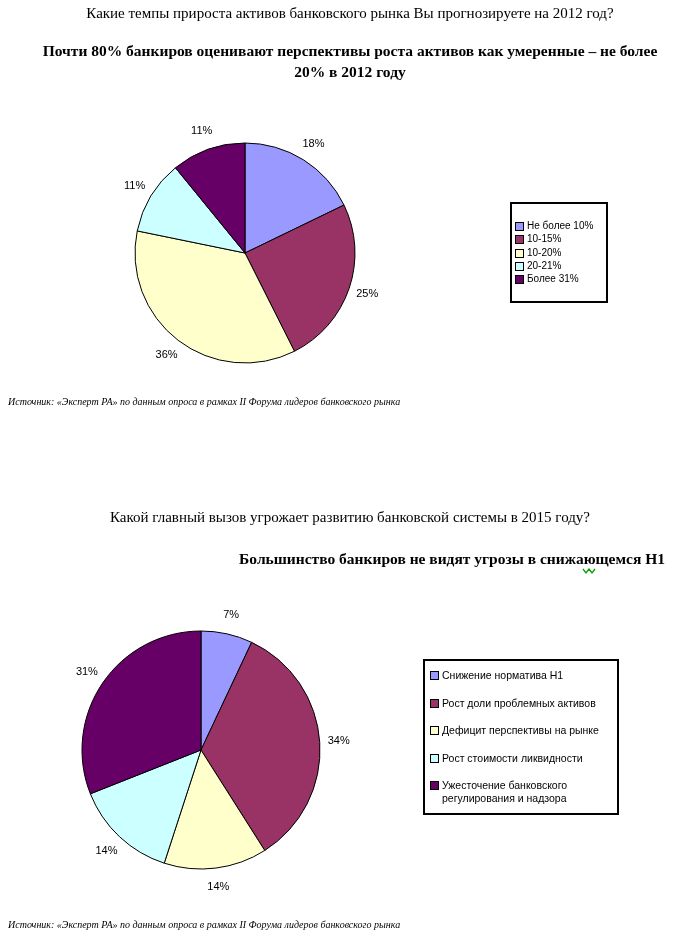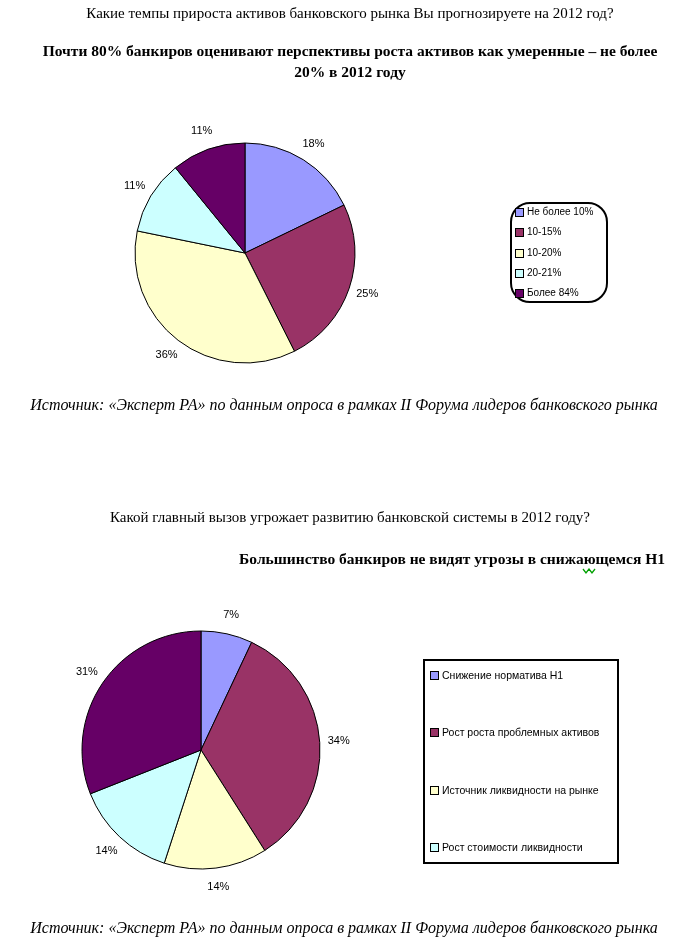--- a/index.html
+++ b/index.html
@@ -34,7 +34,7 @@
     display:flex;flex-direction:column;justify-content:space-between;
     font-family:"Liberation Sans",sans-serif;
   }
-  #legend1{left:510px;top:202px;width:98px;height:101px;padding:2px 3px;font-size:10px;line-height:12px;border-radius:20px;}
+  #legend1{left:510px;top:202px;width:98px;height:101px;padding:16px 3px;font-size:10px;line-height:12px;}
   #legend2{left:423px;top:659px;width:196px;height:205px;padding:8px 5px;font-size:10.5px;line-height:13px;}
   .legend-item{display:flex;align-items:flex-start;}
   .swatch{width:7px;height:7px;border:1px solid #000;margin:2px 3px 0 0;flex:0 0 auto;}

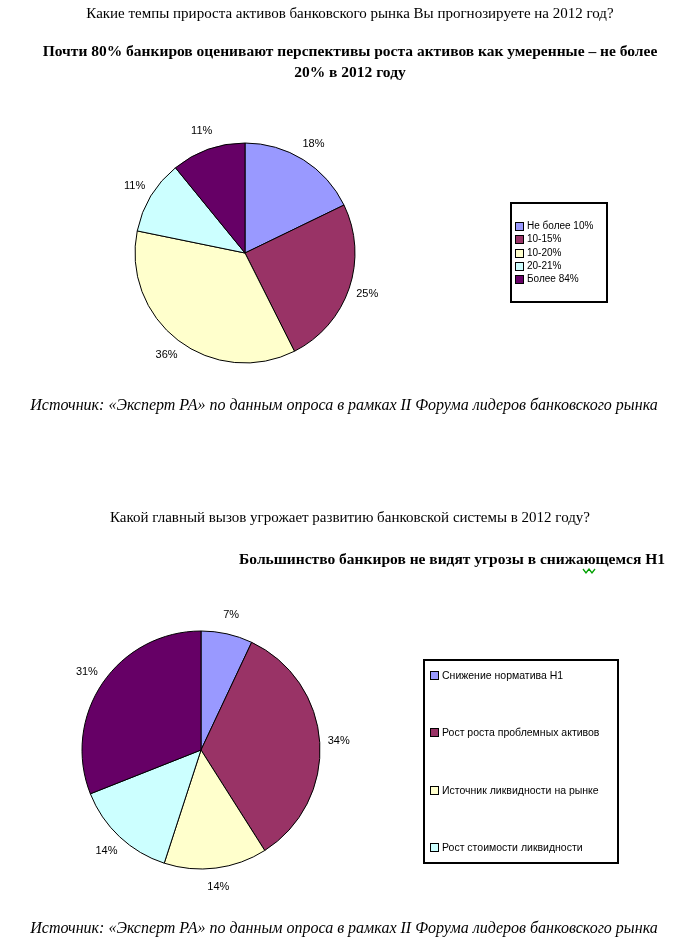--- a/index.html
+++ b/index.html
@@ -79,7 +79,7 @@
     </div>
     <div class="legend-item">
       <span class="swatch" style="background: rgb(102, 0, 102);"></span>
-      <span class="legend-label">Более 84%</span>
+      <span class="legend-label">Более 31%</span>
     </div>
   </div>
 

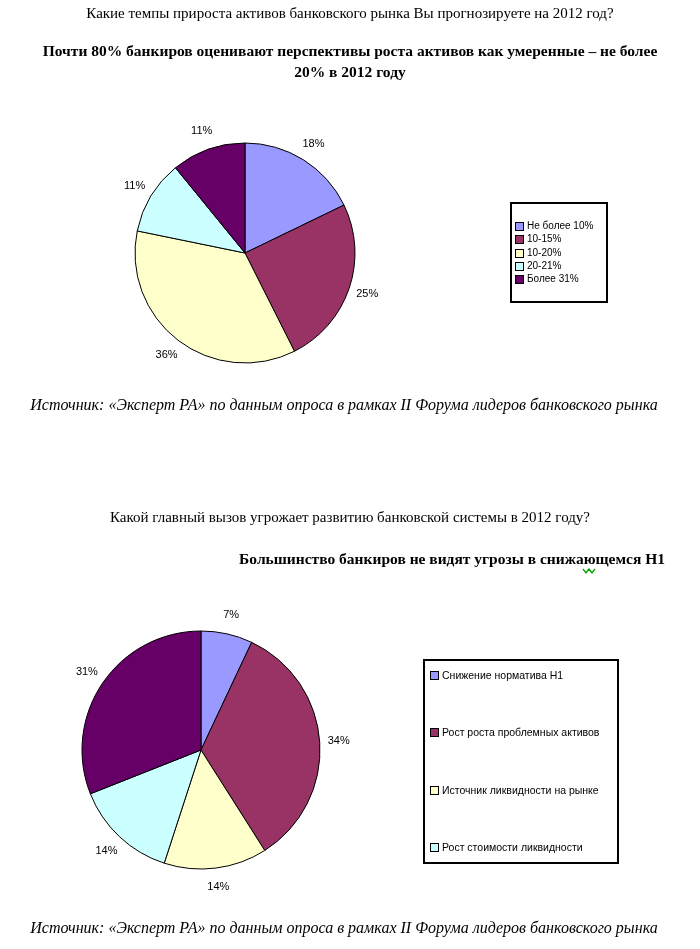--- a/index.html
+++ b/index.html
@@ -20,8 +20,8 @@
   #h1{top:40px;}
   #h2{top:548px;text-align:right;}
   .source{
-    position:absolute;left:0;width:688px;text-align:center;font-style:italic;
-    font-size:16px;font-family:"Liberation Serif",serif;
+    position:absolute;left:8px;width:688px;text-align:left;font-style:italic;
+    font-size:10px;font-family:"Liberation Serif",serif;
   }
   #s1{top:396px;}
   #s2{top:919px;}

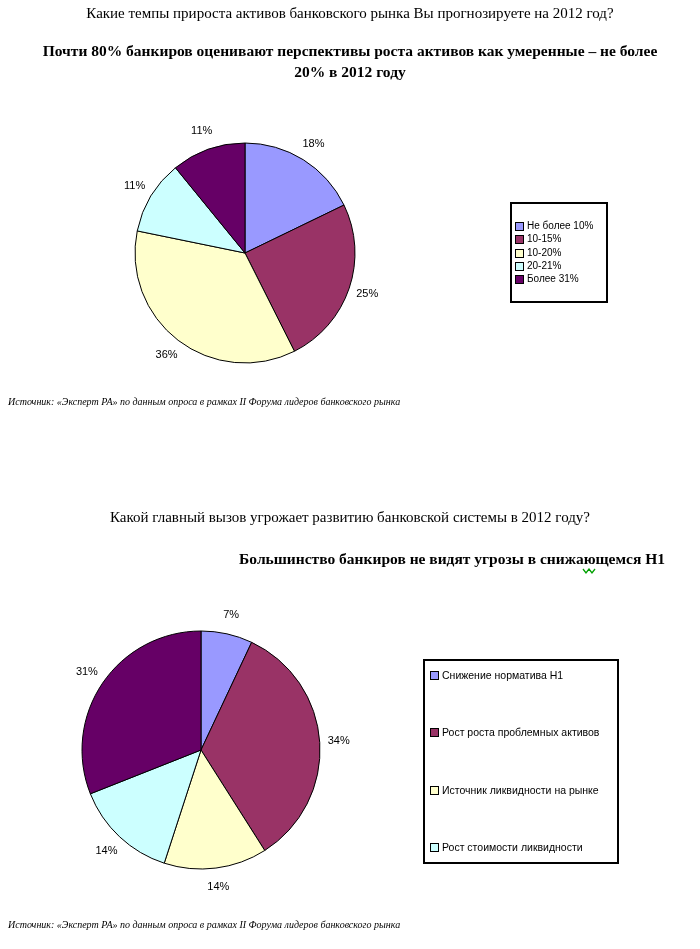--- a/index.html
+++ b/index.html
@@ -85,7 +85,7 @@
 
 <div class="source" id="s1">Источник: «Эксперт РА» по данным опроса в рамках II Форума лидеров банковского рынка</div>
 
-<div class="question" id="q2">Какой главный вызов угрожает развитию банковской системы в 2012 году?</div>
+<div class="question" id="q2">Какой главный вызов угрожает развитию банковской системы в 2015 году?</div>
 
 <div class="headline" id="h2">Большинство банкиров не видят угрозы в снижающемся Н1</div>
 

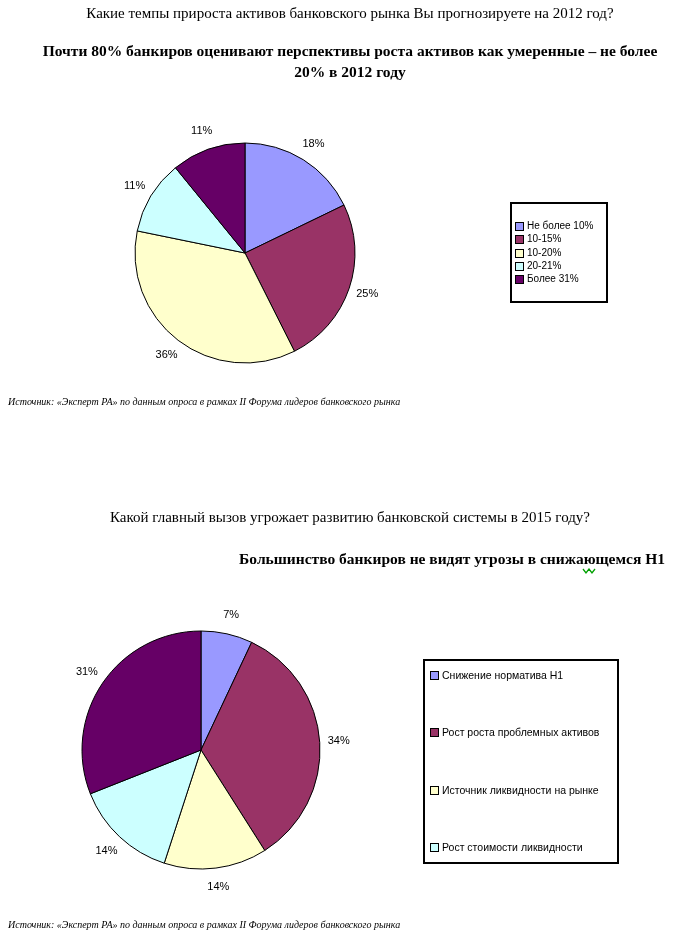--- a/index.html
+++ b/index.html
@@ -35,7 +35,7 @@
     font-family:"Liberation Sans",sans-serif;
   }
   #legend1{left:510px;top:202px;width:98px;height:101px;padding:16px 3px;font-size:10px;line-height:12px;}
-  #legend2{left:423px;top:659px;width:196px;height:205px;padding:8px 5px;font-size:10.5px;line-height:13px;}
+  #legend2{left:423px;top:659px;width:196px;height:156px;padding:8px 5px;font-size:10.5px;line-height:13px;}
   .legend-item{display:flex;align-items:flex-start;}
   .swatch{width:7px;height:7px;border:1px solid #000;margin:2px 3px 0 0;flex:0 0 auto;}
   .squiggle{position:absolute;left:582px;top:568px;}

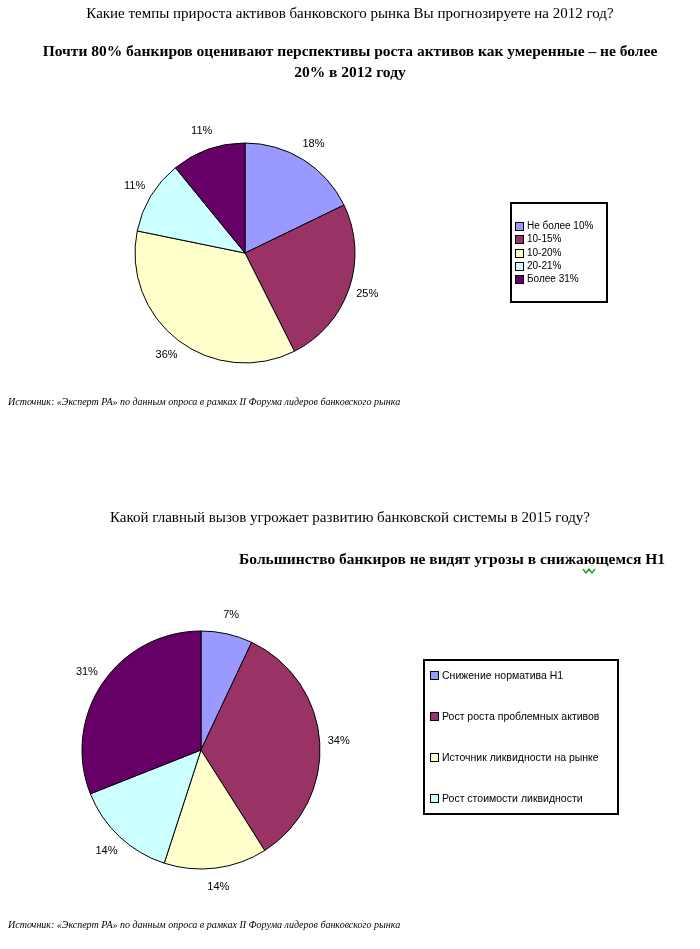--- a/index.html
+++ b/index.html
@@ -113,7 +113,7 @@
     </div>
     <div class="legend-item">
       <span class="swatch" style="background: rgb(153, 51, 102);"></span>
-      <span class="legend-label">Рост роста проблемных активов</span>
+      <span class="legend-label">Рост доли проблемных активов</span>
     </div>
     <div class="legend-item">
       <span class="swatch" style="background: rgb(255, 255, 204);"></span>

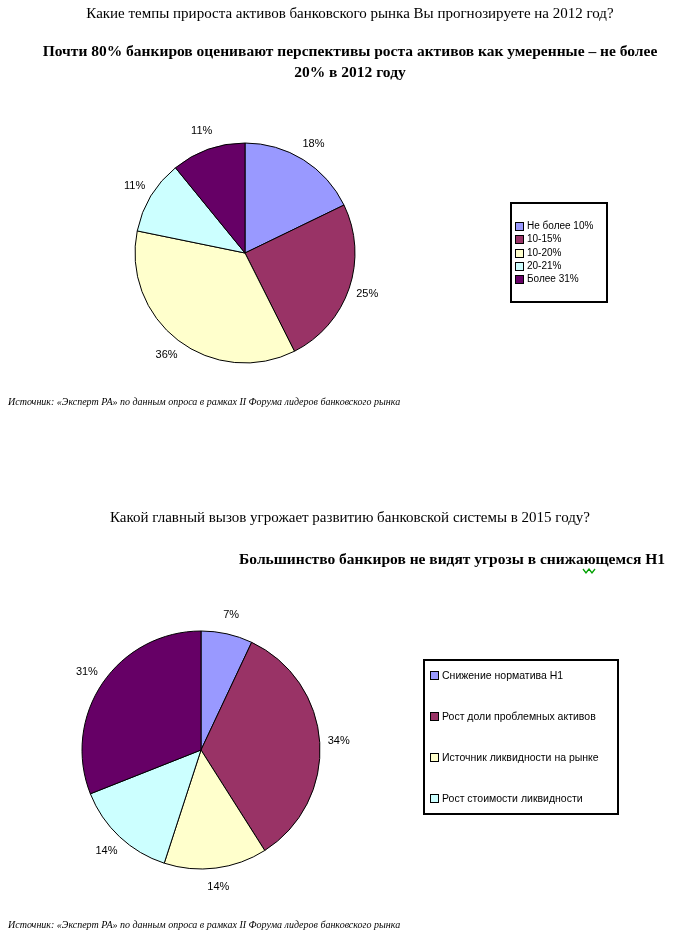--- a/index.html
+++ b/index.html
@@ -117,7 +117,7 @@
     </div>
     <div class="legend-item">
       <span class="swatch" style="background: rgb(255, 255, 204);"></span>
-      <span class="legend-label">Источник ликвидности на рынке</span>
+      <span class="legend-label">Дефицит перспективы на рынке</span>
     </div>
     <div class="legend-item">
       <span class="swatch" style="background: rgb(204, 255, 255);"></span>

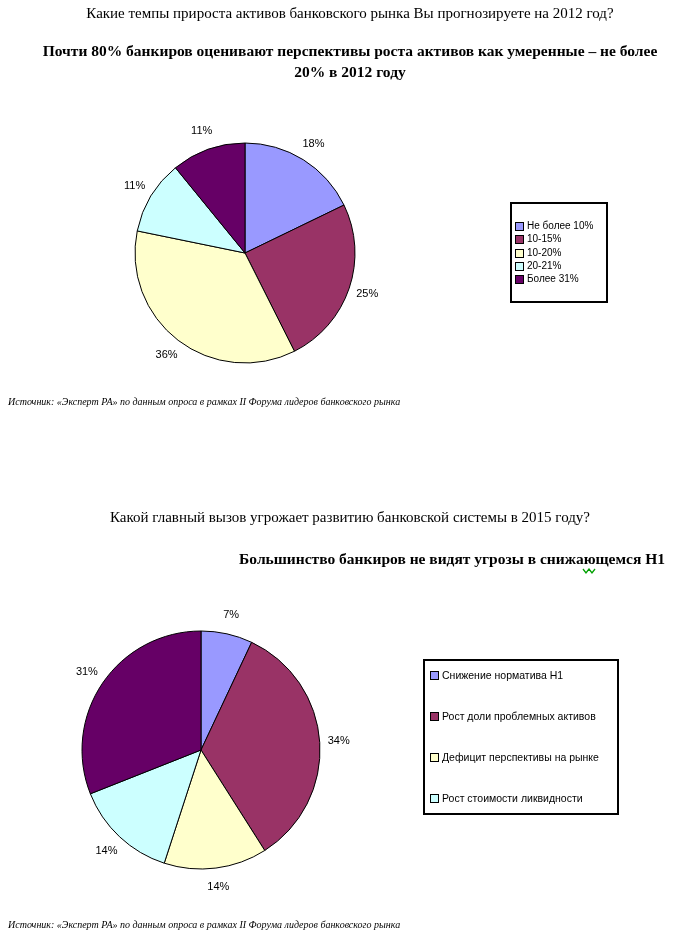--- a/index.html
+++ b/index.html
@@ -123,6 +123,10 @@
       <span class="swatch" style="background: rgb(204, 255, 255);"></span>
       <span class="legend-label">Рост стоимости ликвидности</span>
     </div>
+    <div class="legend-item">
+      <span class="swatch" style="background: rgb(102, 0, 102);"></span>
+      <span class="legend-label">Ужесточение банковского регулирования и надзора</span>
+    </div>
   </div>
 
 <div class="source" id="s2">Источник: «Эксперт РА» по данным опроса в рамках II Форума лидеров банковского рынка</div>

